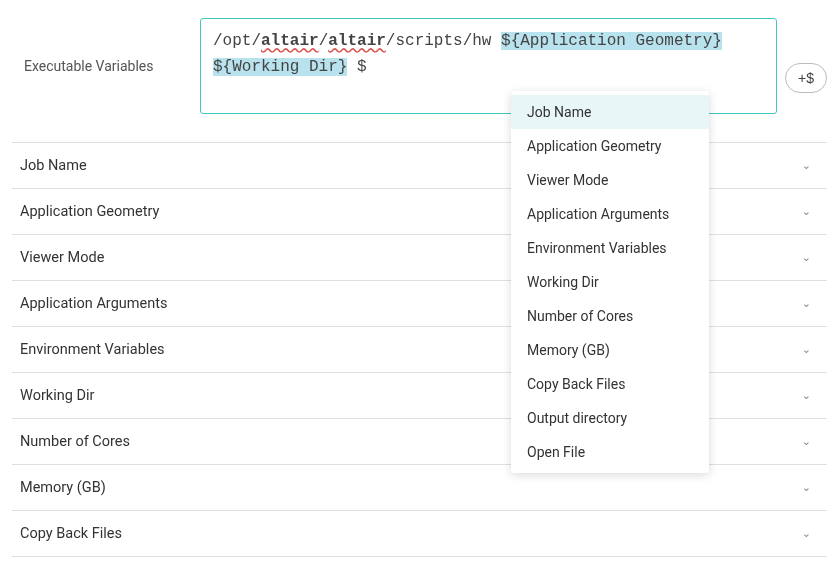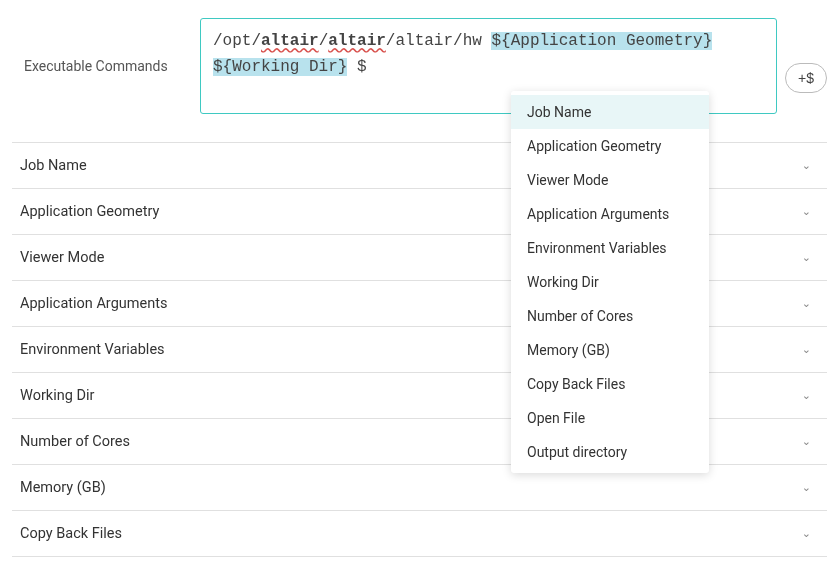--- a/index.html
+++ b/index.html
@@ -113,7 +113,7 @@
 
 <div class="exec-row">
   <div class="exec-label">Executable Commands</div>
-  <div class="exec-textarea" contenteditable="true" style=""><span>/opt/</span><span class="err">altair</span><span>/</span><span class="err">altair</span><span>/altair/hw </span><span class="hl">${Application Geometry}</span><span class="hl"> </span><span class="hl">${Working Dir}</span><span> $</span></div>
+  <div class="exec-textarea" contenteditable="true" style=""><span>/opt/</span><span class="err">altair</span><span>/</span><span class="err">altair</span><span>/scripts/hw </span><span class="hl">${Application Geometry}</span><span class="hl"> </span><span class="hl">${Working Dir}</span><span> $</span></div>
   <button class="add-btn">+$</button>
 
   <div class="dropdown">

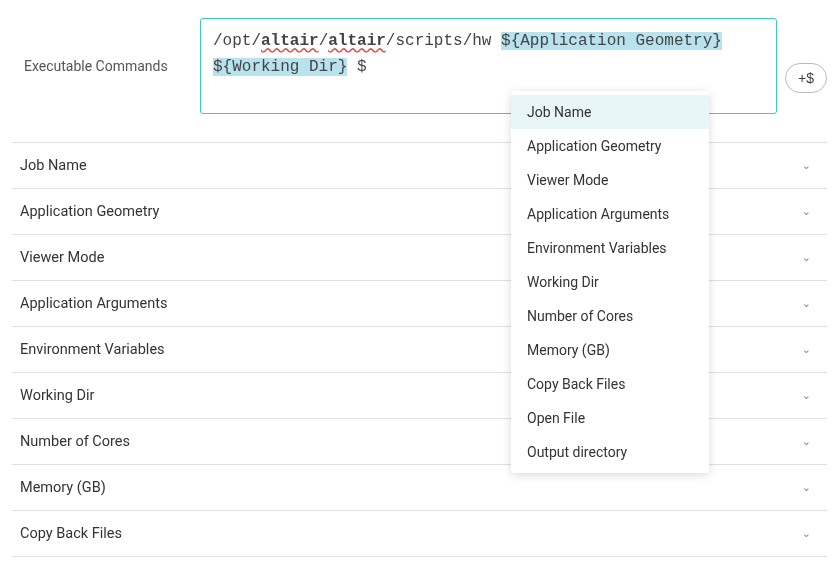--- a/index.html
+++ b/index.html
@@ -112,7 +112,7 @@
 <body>
 
 <div class="exec-row">
-  <div class="exec-label">Executable Commands</div>
+  <div class="exec-label">Executable Variables</div>
   <div class="exec-textarea" contenteditable="true" style=""><span>/opt/</span><span class="err">altair</span><span>/</span><span class="err">altair</span><span>/scripts/hw </span><span class="hl">${Application Geometry}</span><span class="hl"> </span><span class="hl">${Working Dir}</span><span> $</span></div>
   <button class="add-btn">+$</button>
 

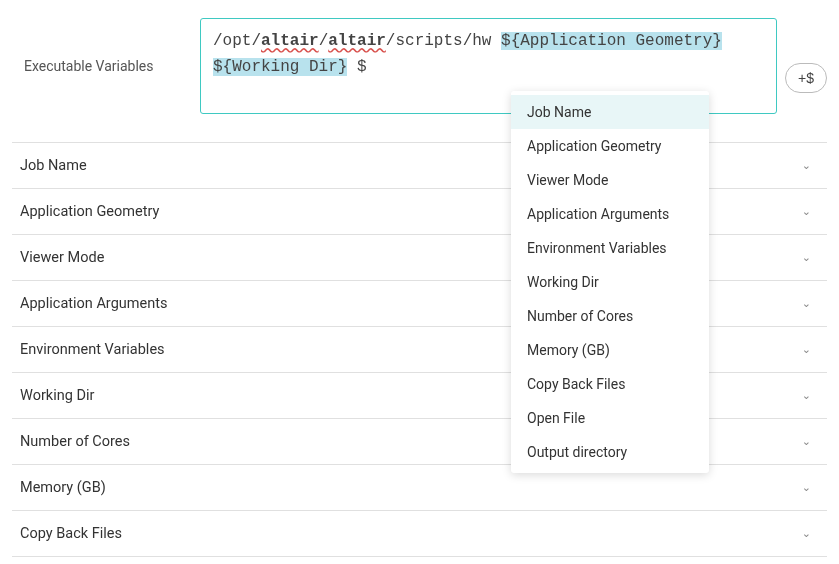--- a/index.html
+++ b/index.html
@@ -126,8 +126,8 @@
     <div class="dropdown-item">Number of Cores</div>
     <div class="dropdown-item">Memory (GB)</div>
     <div class="dropdown-item">Copy Back Files</div>
+    <div class="dropdown-item">Output directory</div>
     <div class="dropdown-item">Open File</div>
-    <div class="dropdown-item">Output directory</div>
   </div>
 </div>
 

